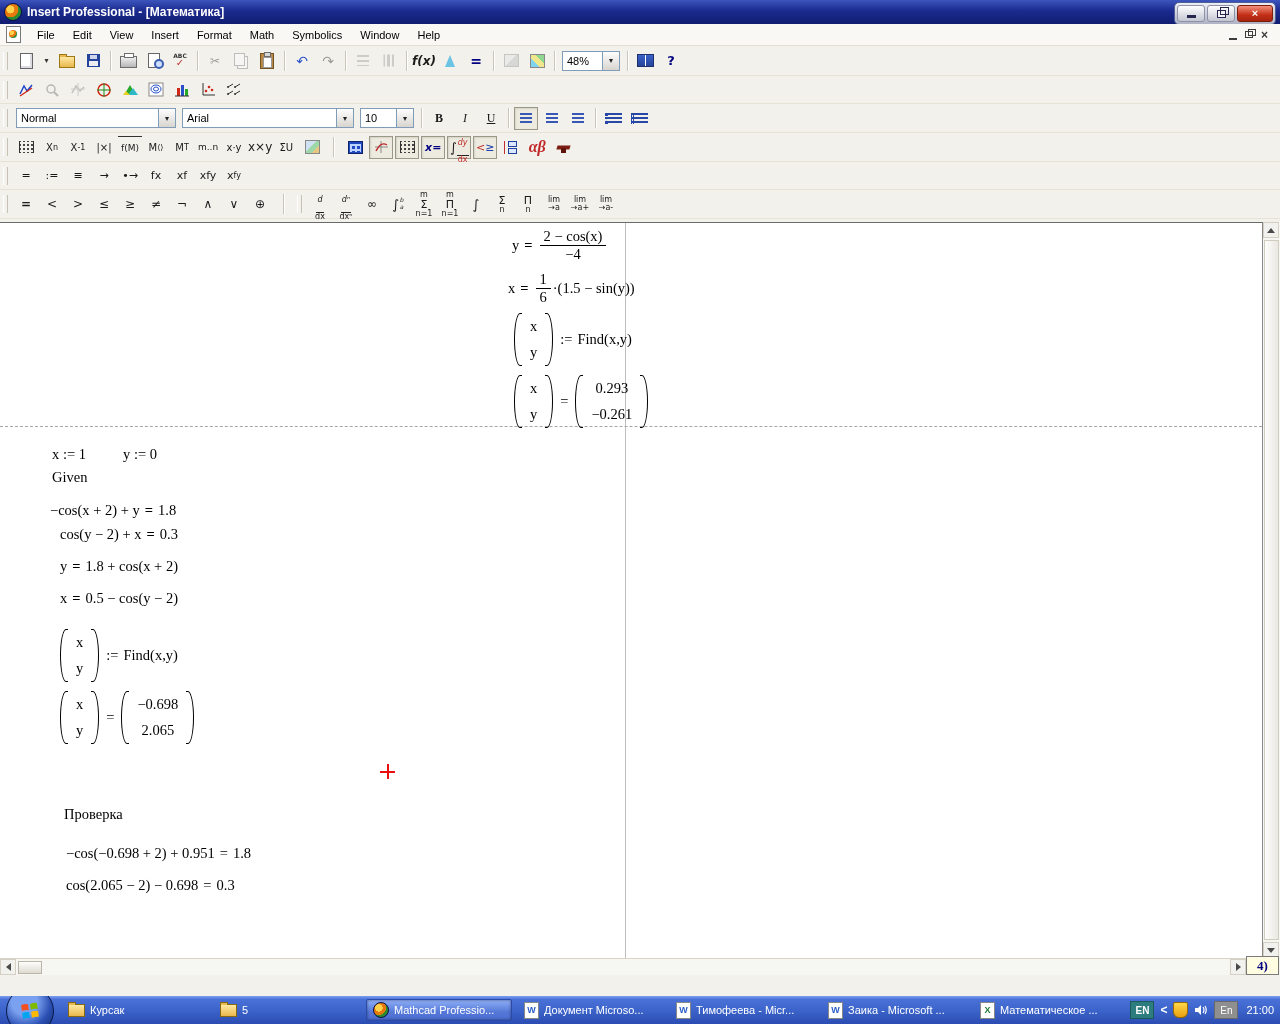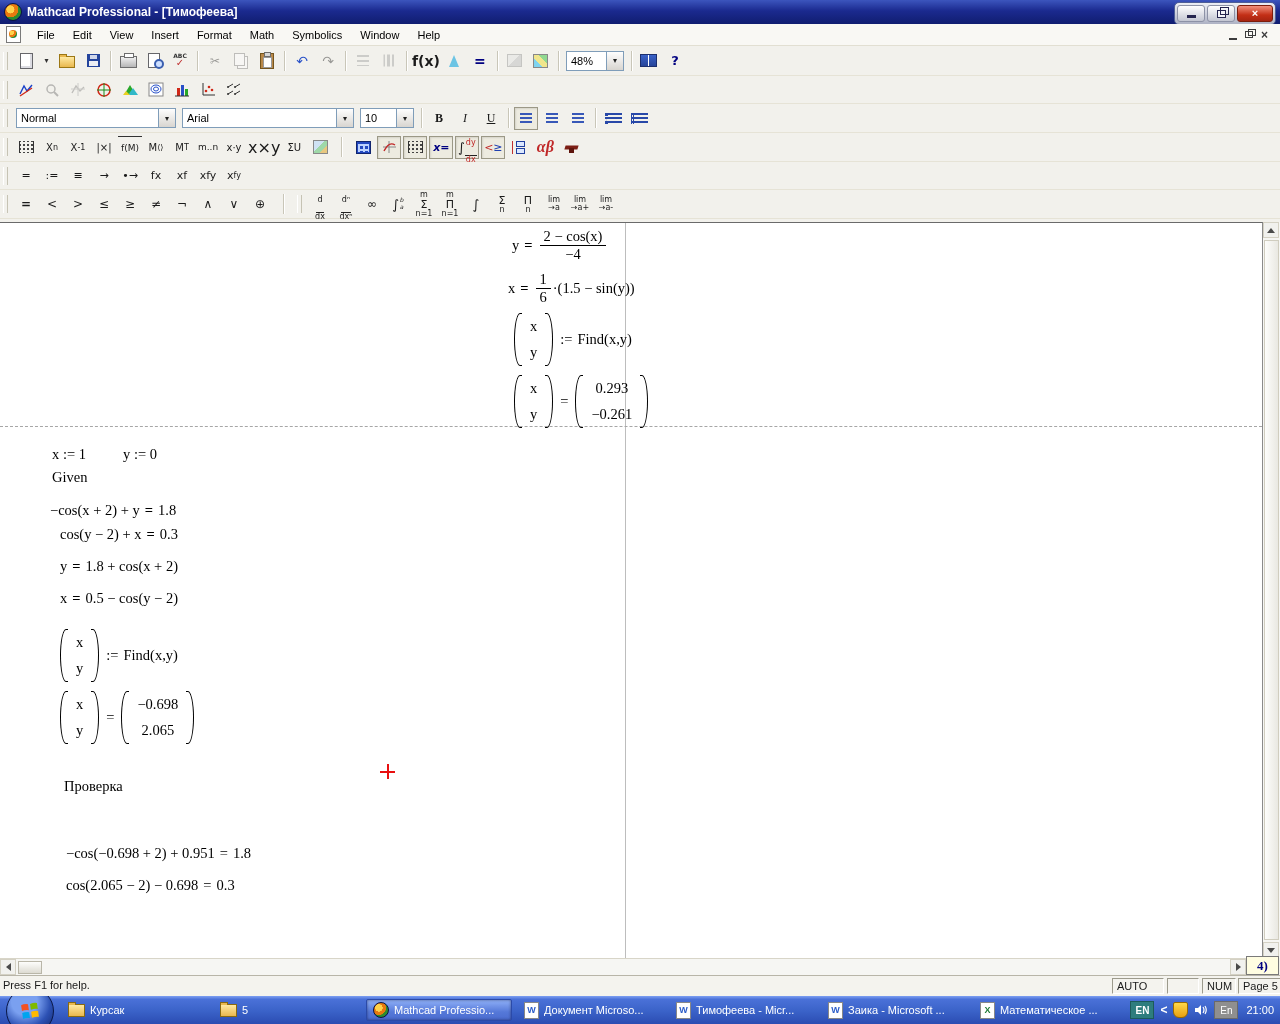--- a/index.html
+++ b/index.html
@@ -179,7 +179,7 @@
 
   <div class="titlebar">
     <span class="app-icon"></span>
-    <span>Mathcad Professional - [Тимофеева]</span>
+    <span>Insert Professional - [Математика]</span>
     <div class="wincontrols">
       <span class="wbtn">
           <span class="gl-min"></span>

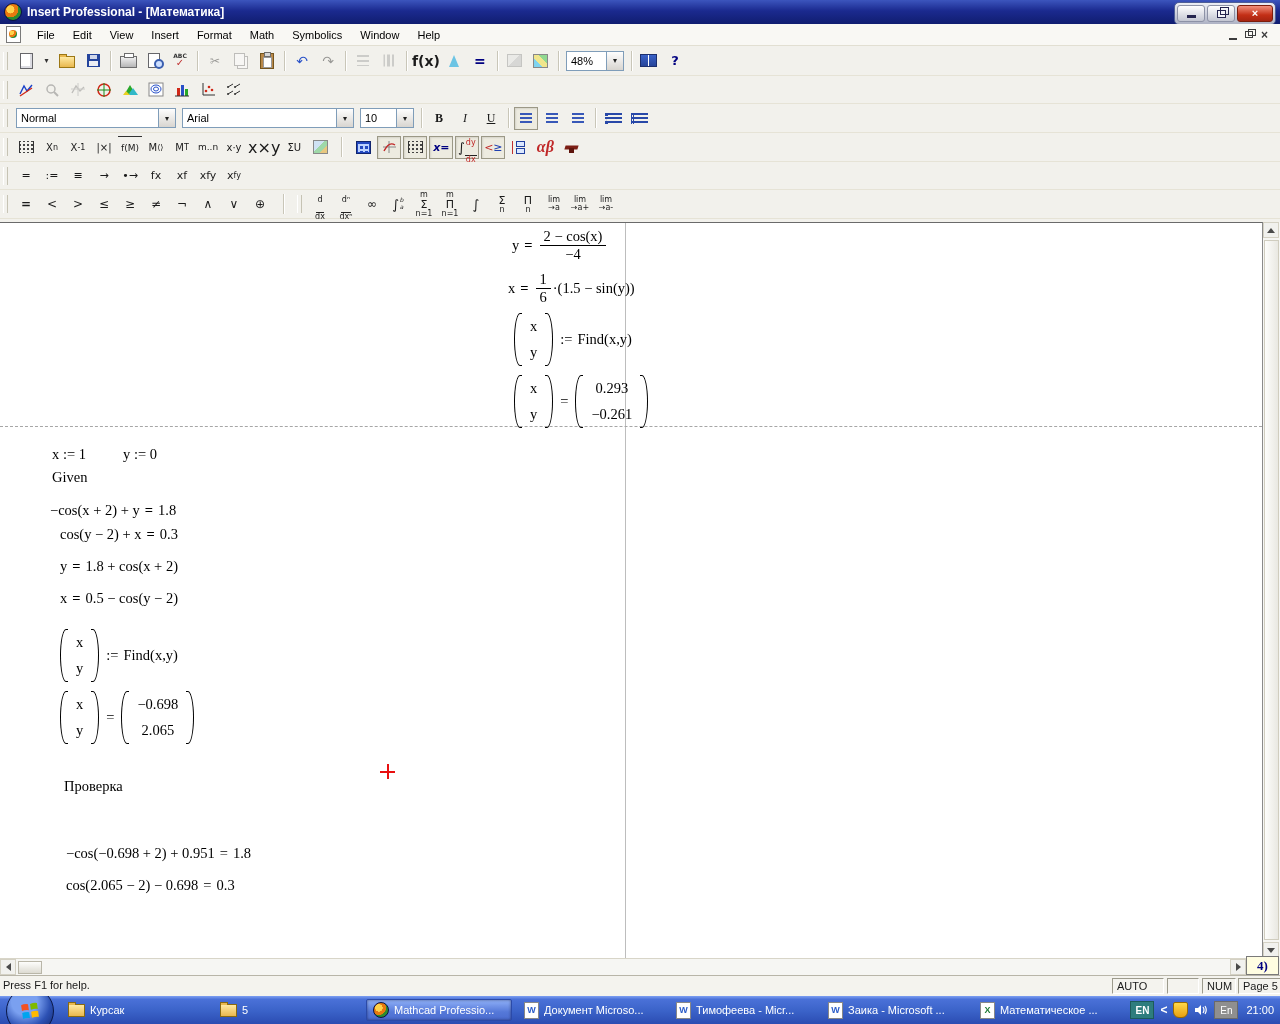--- a/index.html
+++ b/index.html
@@ -255,7 +255,7 @@
         <span class="ic ic-bars" style="transform:rotate(90deg)"></span>
       </span>
     <span class="sep"></span>
-    <span class="tbtn" style="font-size:14px;font-weight:bold">f(x)</span>
+    <span class="tbtn" style="font-style:italic;font-size:12px;font-weight:bold">f(x)</span>
     <span class="tbtn">
         <span class="ic ic-beaker"></span>
       </span>

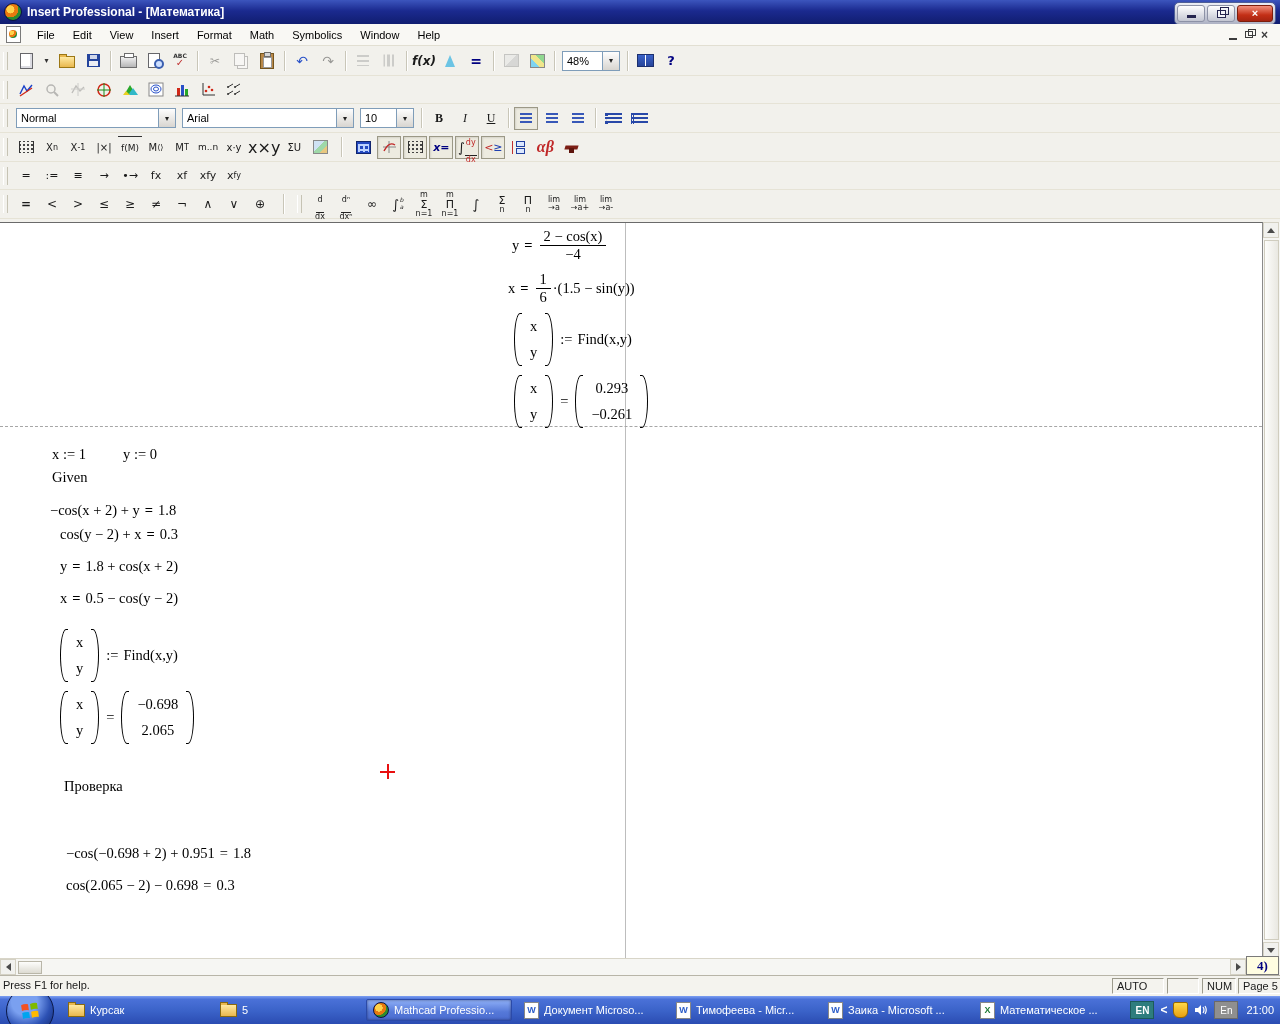--- a/index.html
+++ b/index.html
@@ -414,7 +414,7 @@
       </span>
     <span class="tbtn" style="font-size:9px">m..n</span>
     <span class="tbtn" style="font-size:10px">x·y</span>
-    <span class="tbtn" style="font-size:16px">x×y</span>
+    <span class="tbtn" style="font-size:12px">x×y</span>
     <span class="tbtn" style="font-size:10px">ΣU</span>
     <span class="tbtn">
         <span class="ic ic-connex" style="background:linear-gradient(135deg,#cfe2f3 40%,#9fd8a8 40% 70%,#e8c880 70%)"></span>

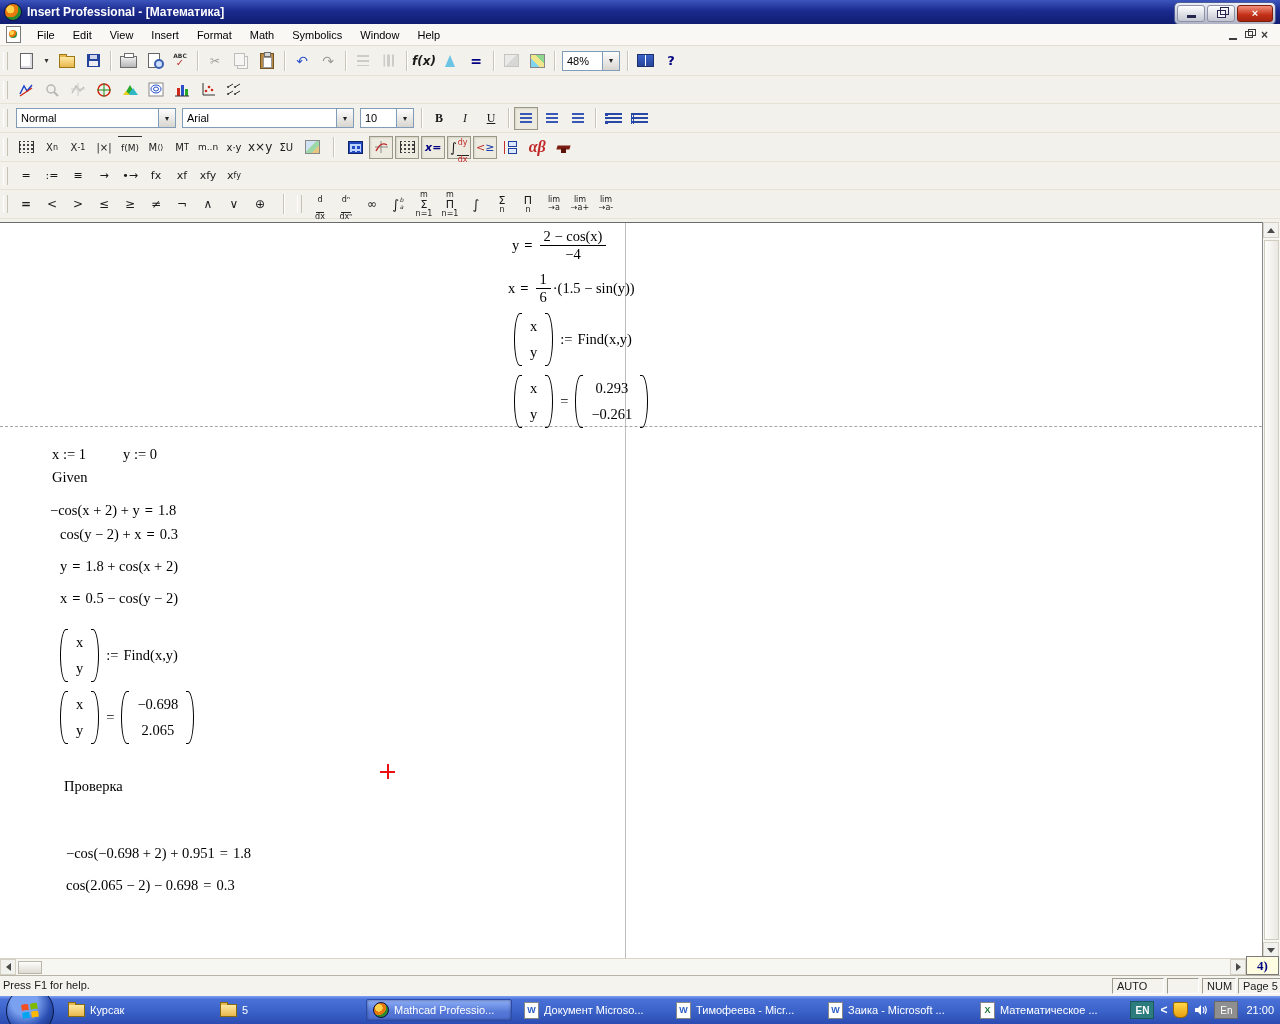--- a/index.html
+++ b/index.html
@@ -96,7 +96,7 @@
 
   .subsup sub,.subsup sup{font-size:8px;}
   .stack{display:flex;flex-direction:column;align-items:center;line-height:1;font-size:8px;}
-  .stack .fr{border-bottom:1px solid #222;padding:8px 1px;}
+  .stack .fr{border-bottom:1px solid #222;padding:8px 1px;font-style:italic;}
   .stack .md{font-size:11px;}
   .ss{display:inline-flex;flex-direction:column;font-size:6px;line-height:1.1;font-style:normal;margin-left:1px;}
   .ev-it{font-size:11px;letter-spacing:0;}

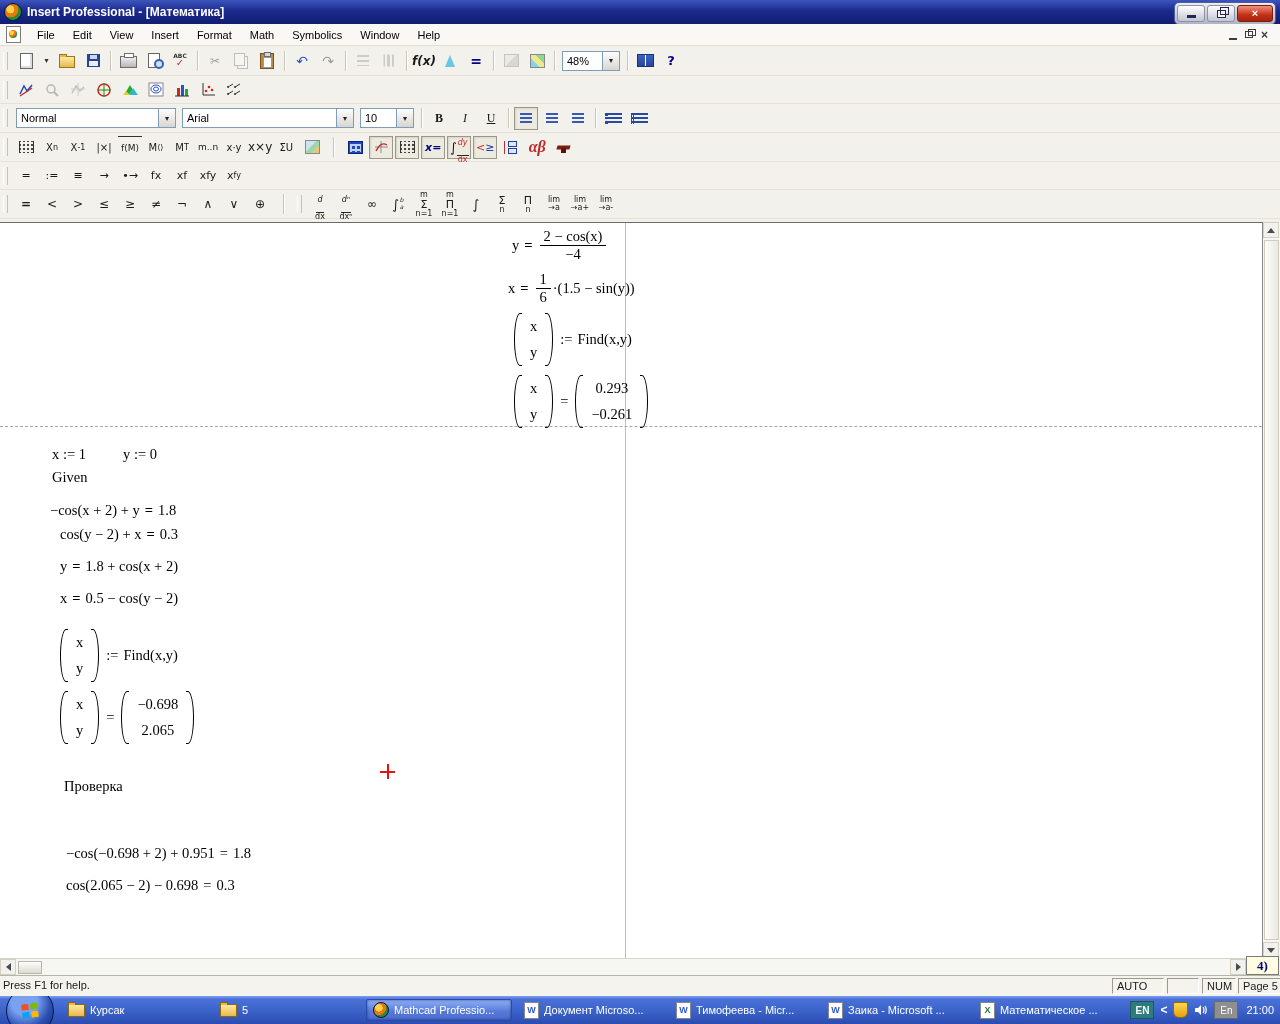--- a/index.html
+++ b/index.html
@@ -664,7 +664,7 @@
 
     <div class="xcursor" style="left:380px;top:541px"></div>
 
-    <div class="mexpr" style="left:64px;top:555px">Проверка</div>
+    <div class="mexpr" style="left:64px;top:583px">Проверка</div>
     <div class="mexpr" style="left:66px;top:622px">
       <span>−cos(−0.698 + 2) + 0.951</span>
         <span class="neq">=</span>

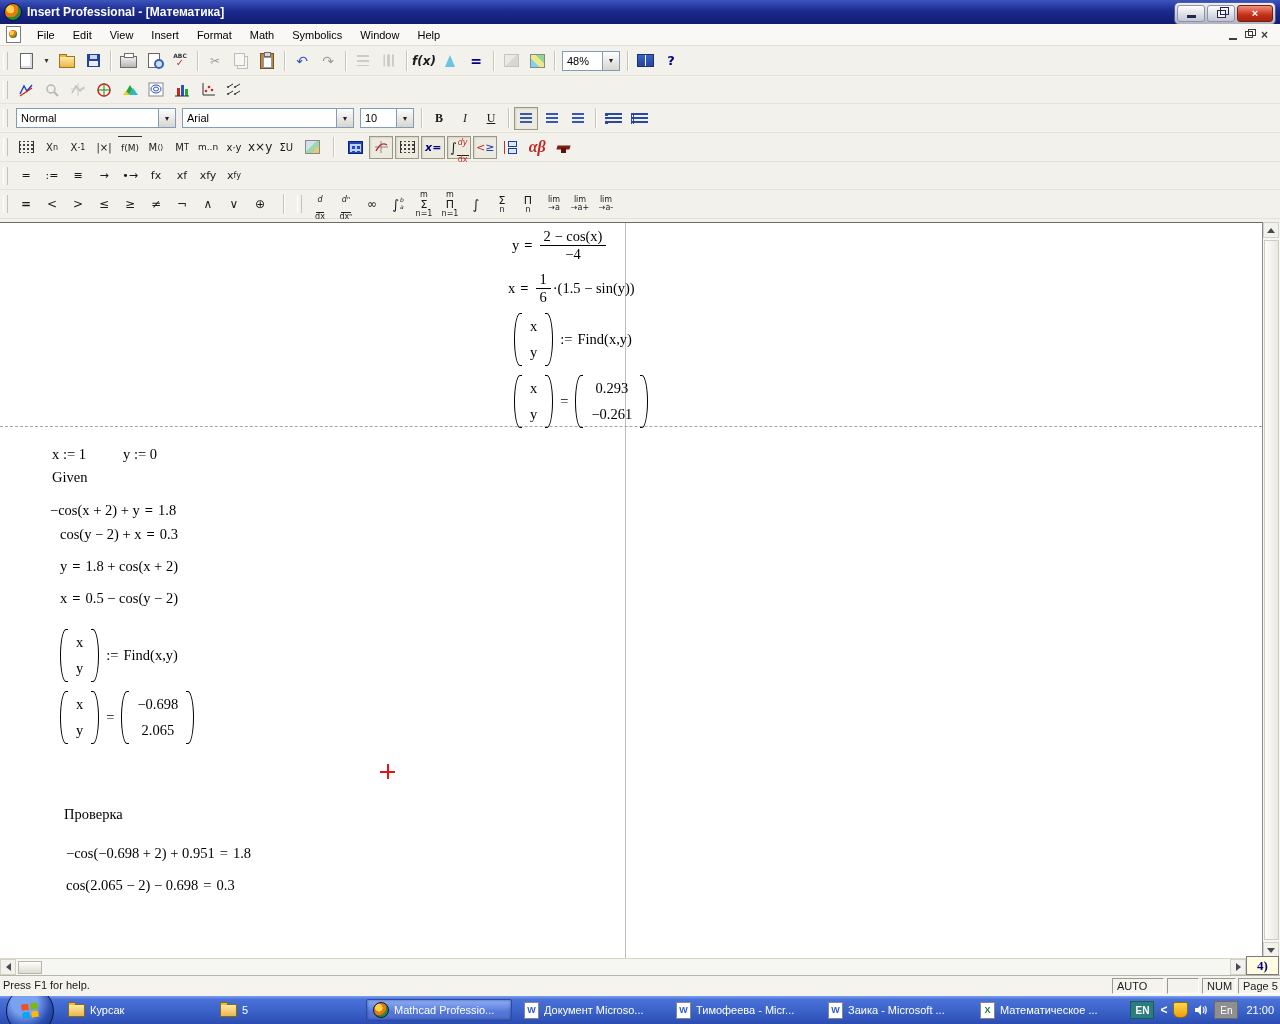--- a/index.html
+++ b/index.html
@@ -698,13 +698,6 @@
   </div>
   <div class="corner-badge">4)</div>
 
-  <div class="statusbar">
-    <span class="status-msg">Press F1 for help.</span>
-    <span class="scell" style="left:1112px;width:52px">AUTO</span>
-    <span class="scell" style="left:1167px;width:32px"></span>
-    <span class="scell" style="left:1202px;width:34px">NUM</span>
-    <span class="scell" style="left:1238px;width:42px;border-right:none">Page 5</span>
-  </div>
 
   <div class="taskbar">
     <span class="start-orb">

